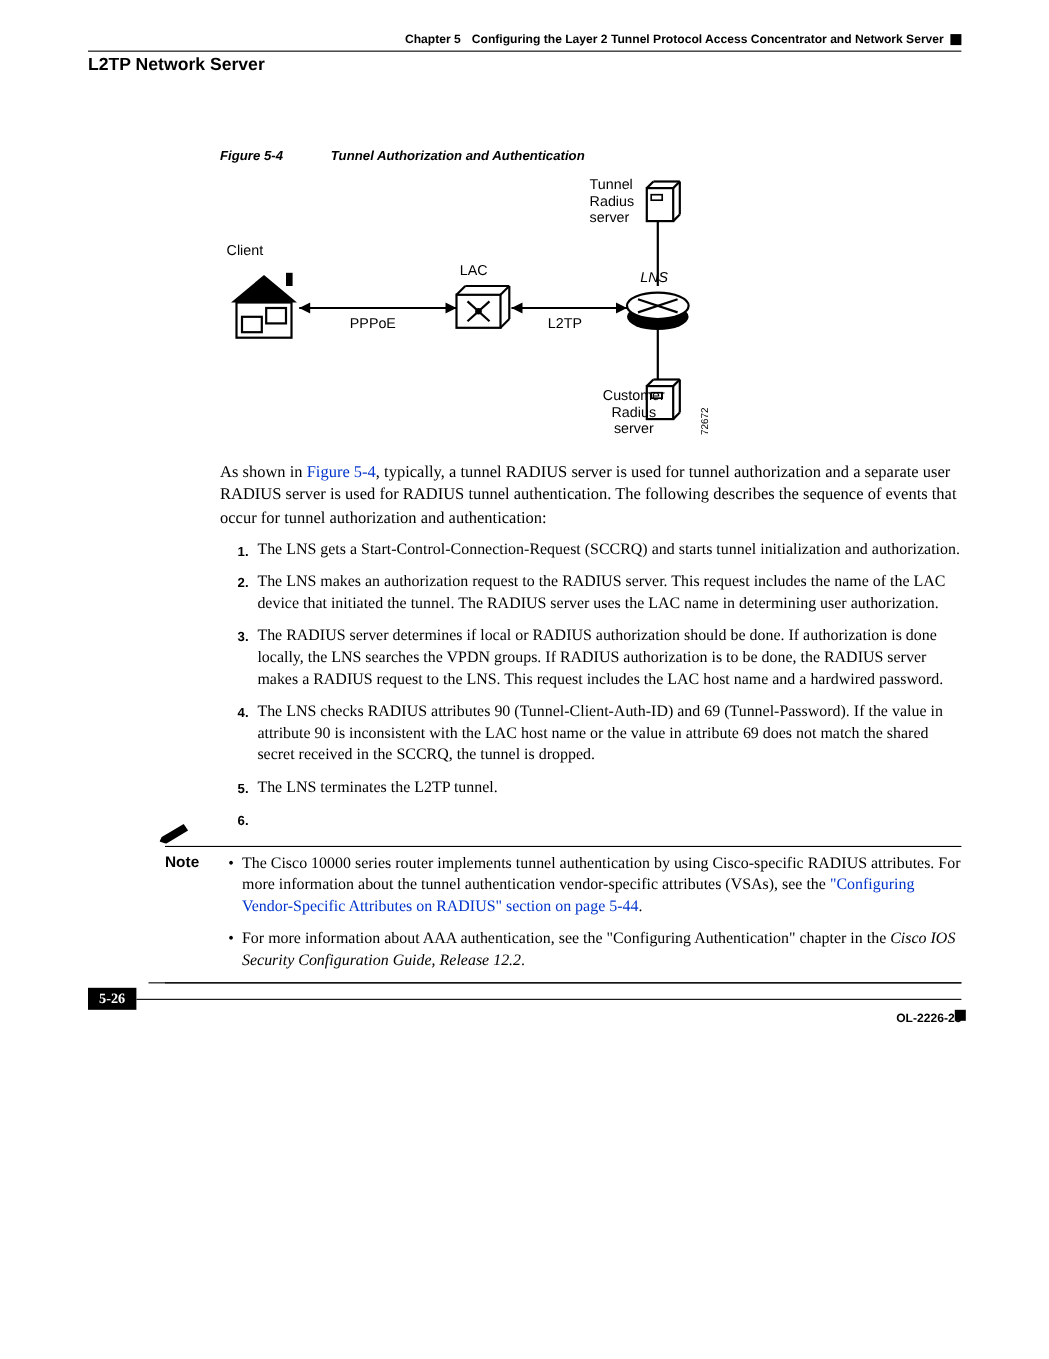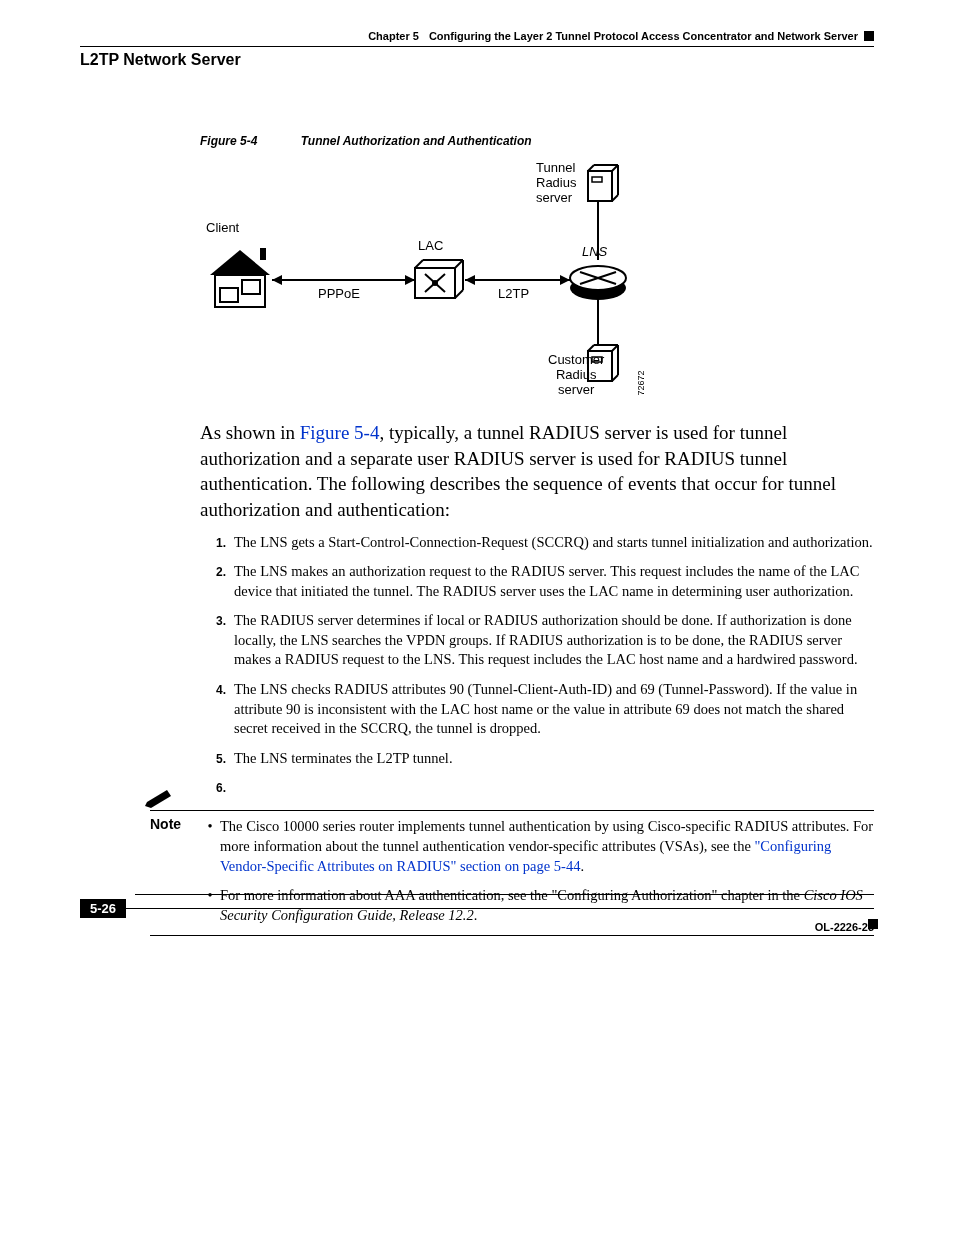--- a/index.html
+++ b/index.html
@@ -74,7 +74,7 @@
   }
   .dlabel { position: absolute; text-align: center; }
   .bodytext {
-    font-size: 19px;
+    font-size: 15px;
     line-height: 1.35;
     margin: 4px 0 10px 0;
   }

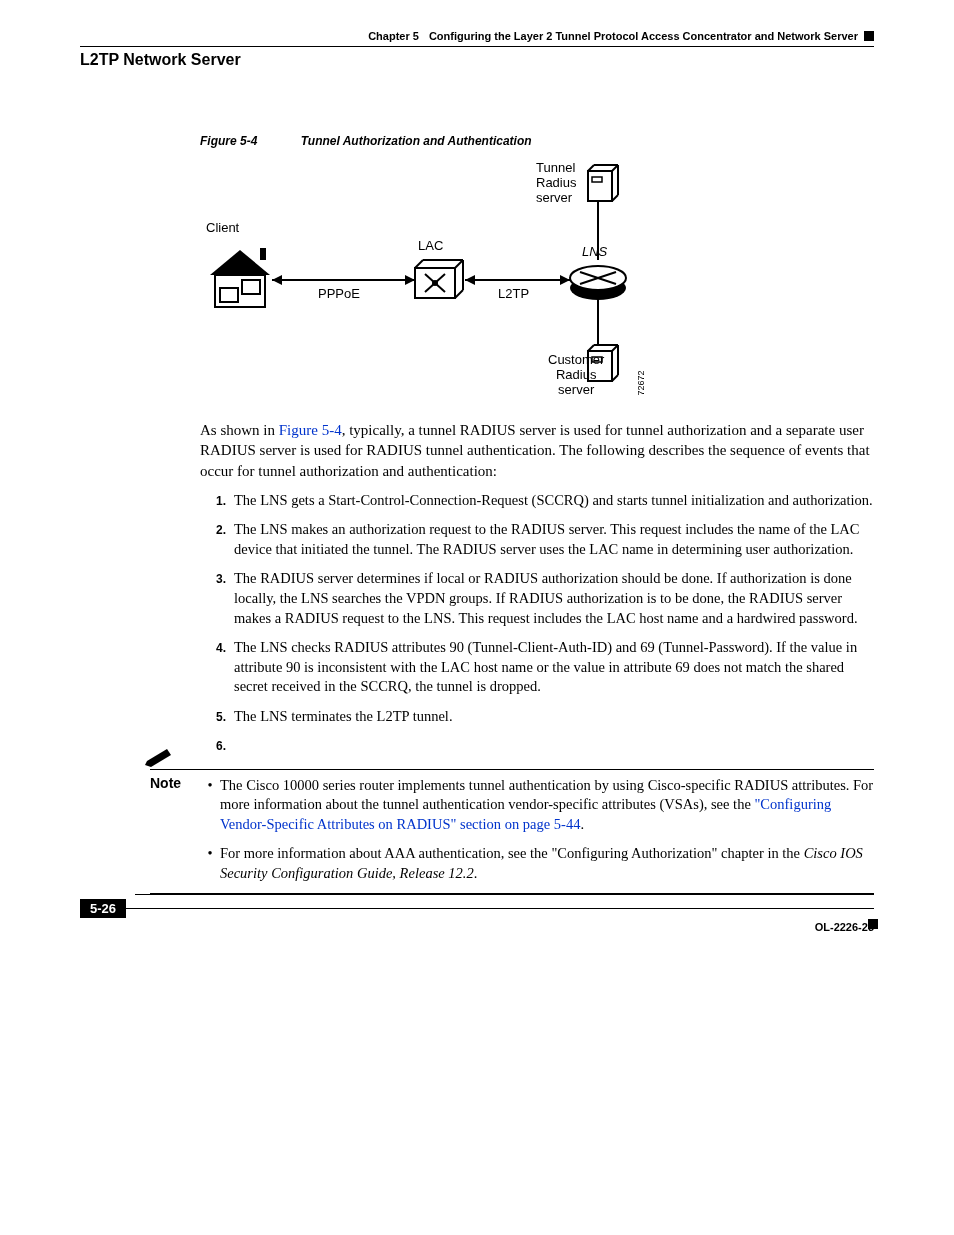--- a/index.html
+++ b/index.html
@@ -339,7 +339,7 @@
         <li>
           <span class="dot">•</span>
           <span>
-            <span>For more information about AAA authentication, see the "Configuring Authorization" chapter in the </span><span class="italic">Cisco IOS Security Configuration Guide, Release 12.2</span><span>.</span>
+            <span>For more information about AAA authentication, see the "Configuring Authentication" chapter in the </span><span class="italic">Cisco IOS Security Configuration Guide, Release 12.2</span><span>.</span>
           </span>
         </li>
       </ul>

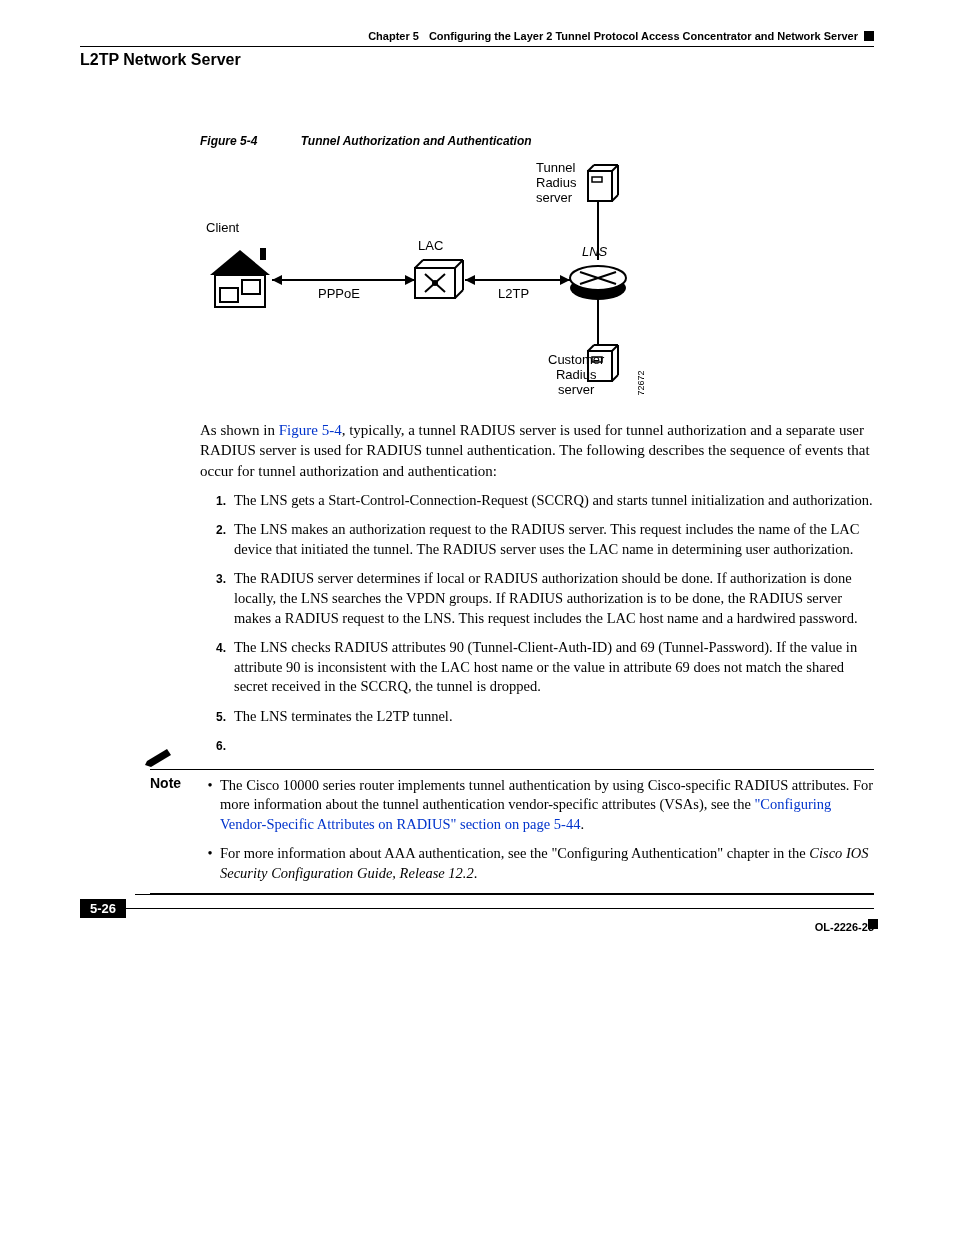--- a/index.html
+++ b/index.html
@@ -164,7 +164,7 @@
   .page-badge {
     background: #000;
     color: #fff;
-    font-family: Liberation Sans, sans-serif;
+    font-family: Liberation Serif, serif;
     font-weight: bold;
     font-size: 13px;
     padding: 2px 10px;

